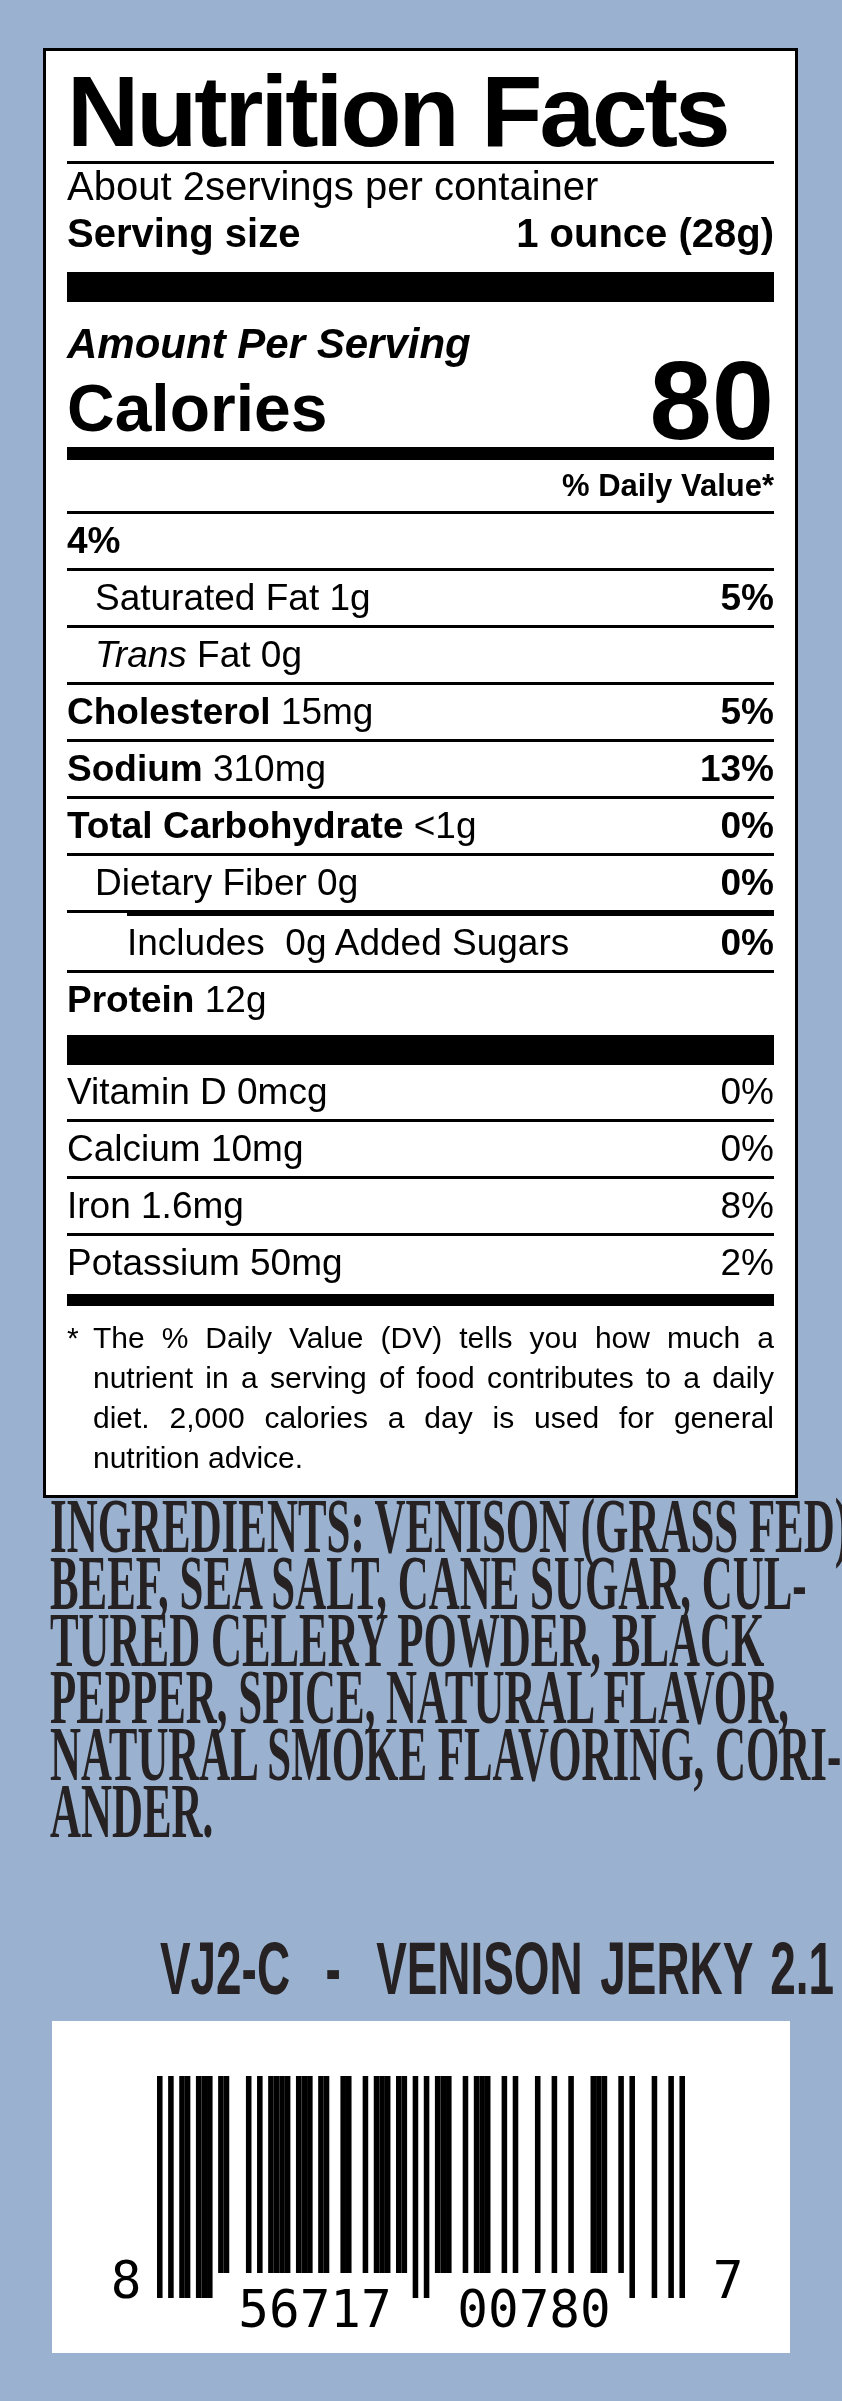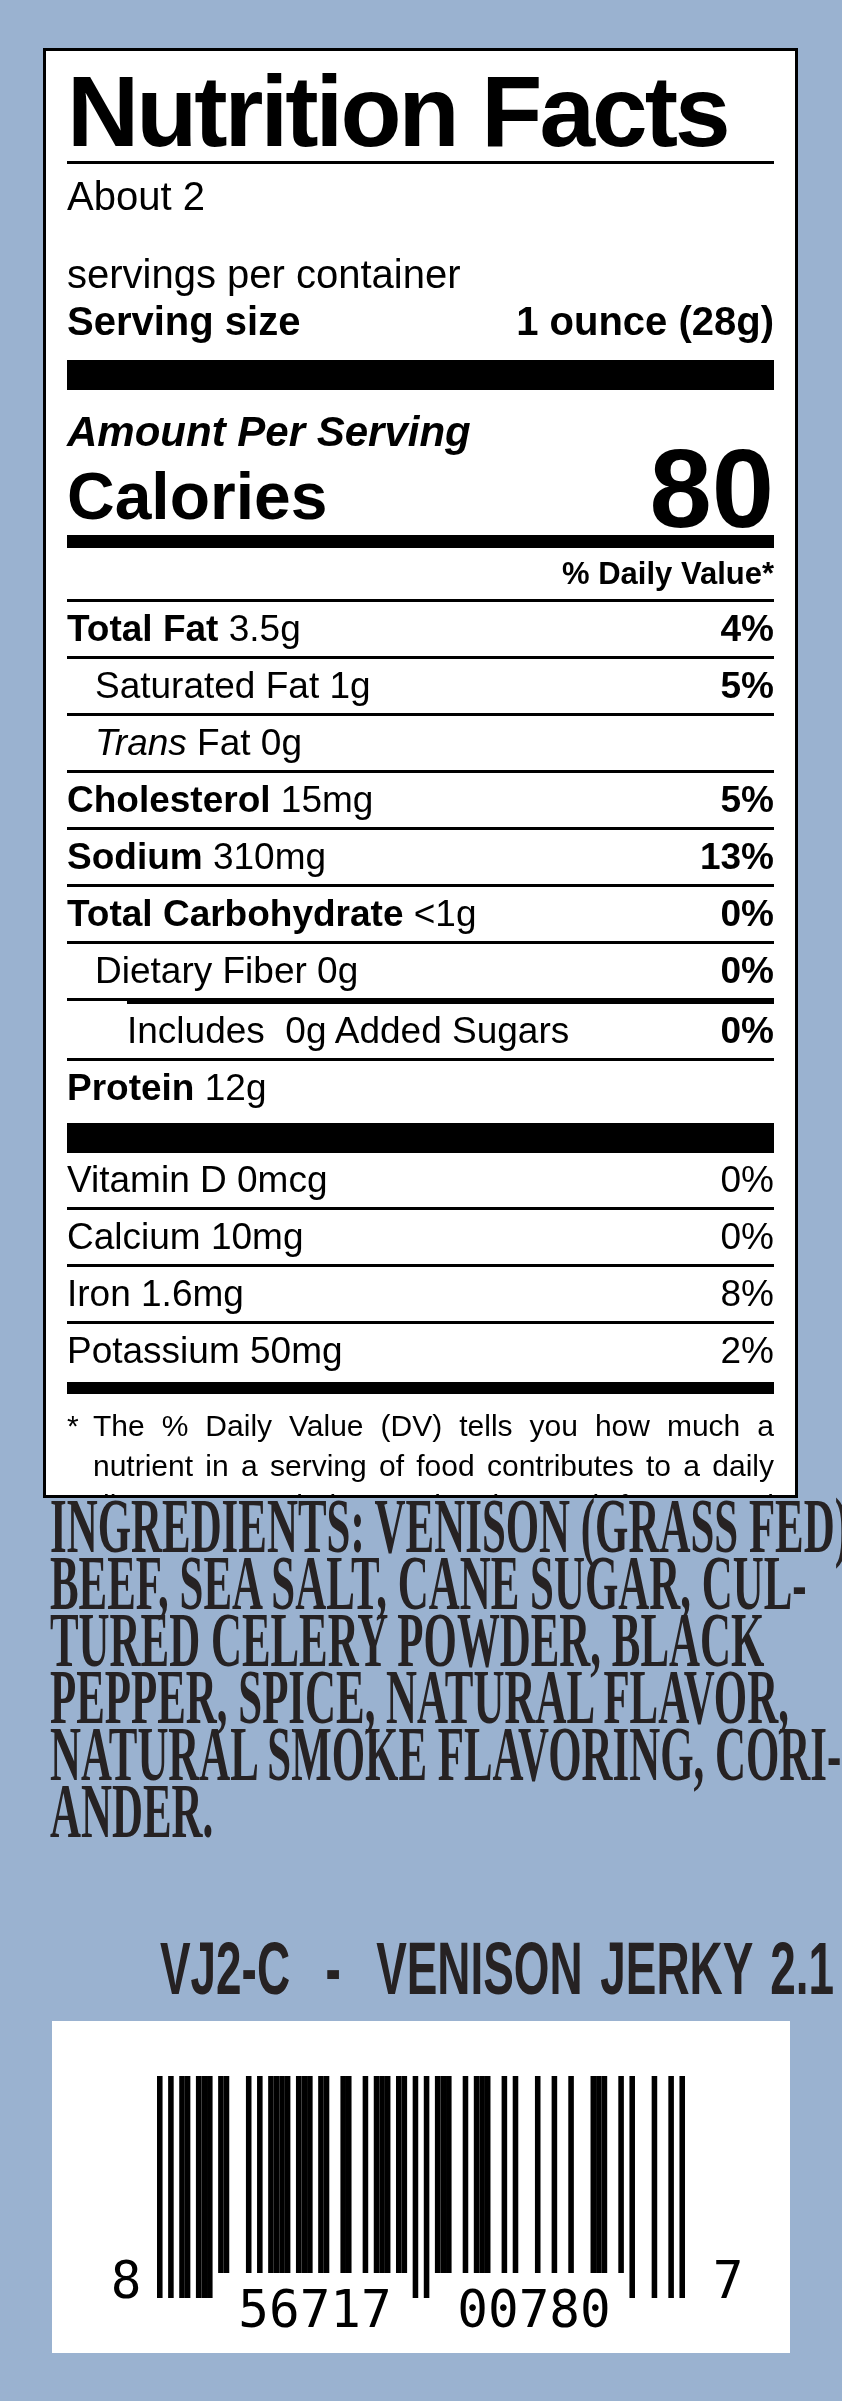--- a/index.html
+++ b/index.html
@@ -21,7 +21,7 @@
   }
   .rule-thin{height:3px;background:#000;}
   .rule-indent{margin-left:60px;}
-  .servings-row{display:flex;gap:34px;font-size:40px;line-height:44px;margin-top:10px;flex-direction:column;}
+  .servings-row{display:flex;font-size:40px;line-height:44px;}
   .serving-size-row{display:flex;justify-content:space-between;font-weight:bold;font-size:40px;line-height:50px;}
   .bar-30{height:30px;background:#000;}
   .bar-13{height:13px;background:#000;}

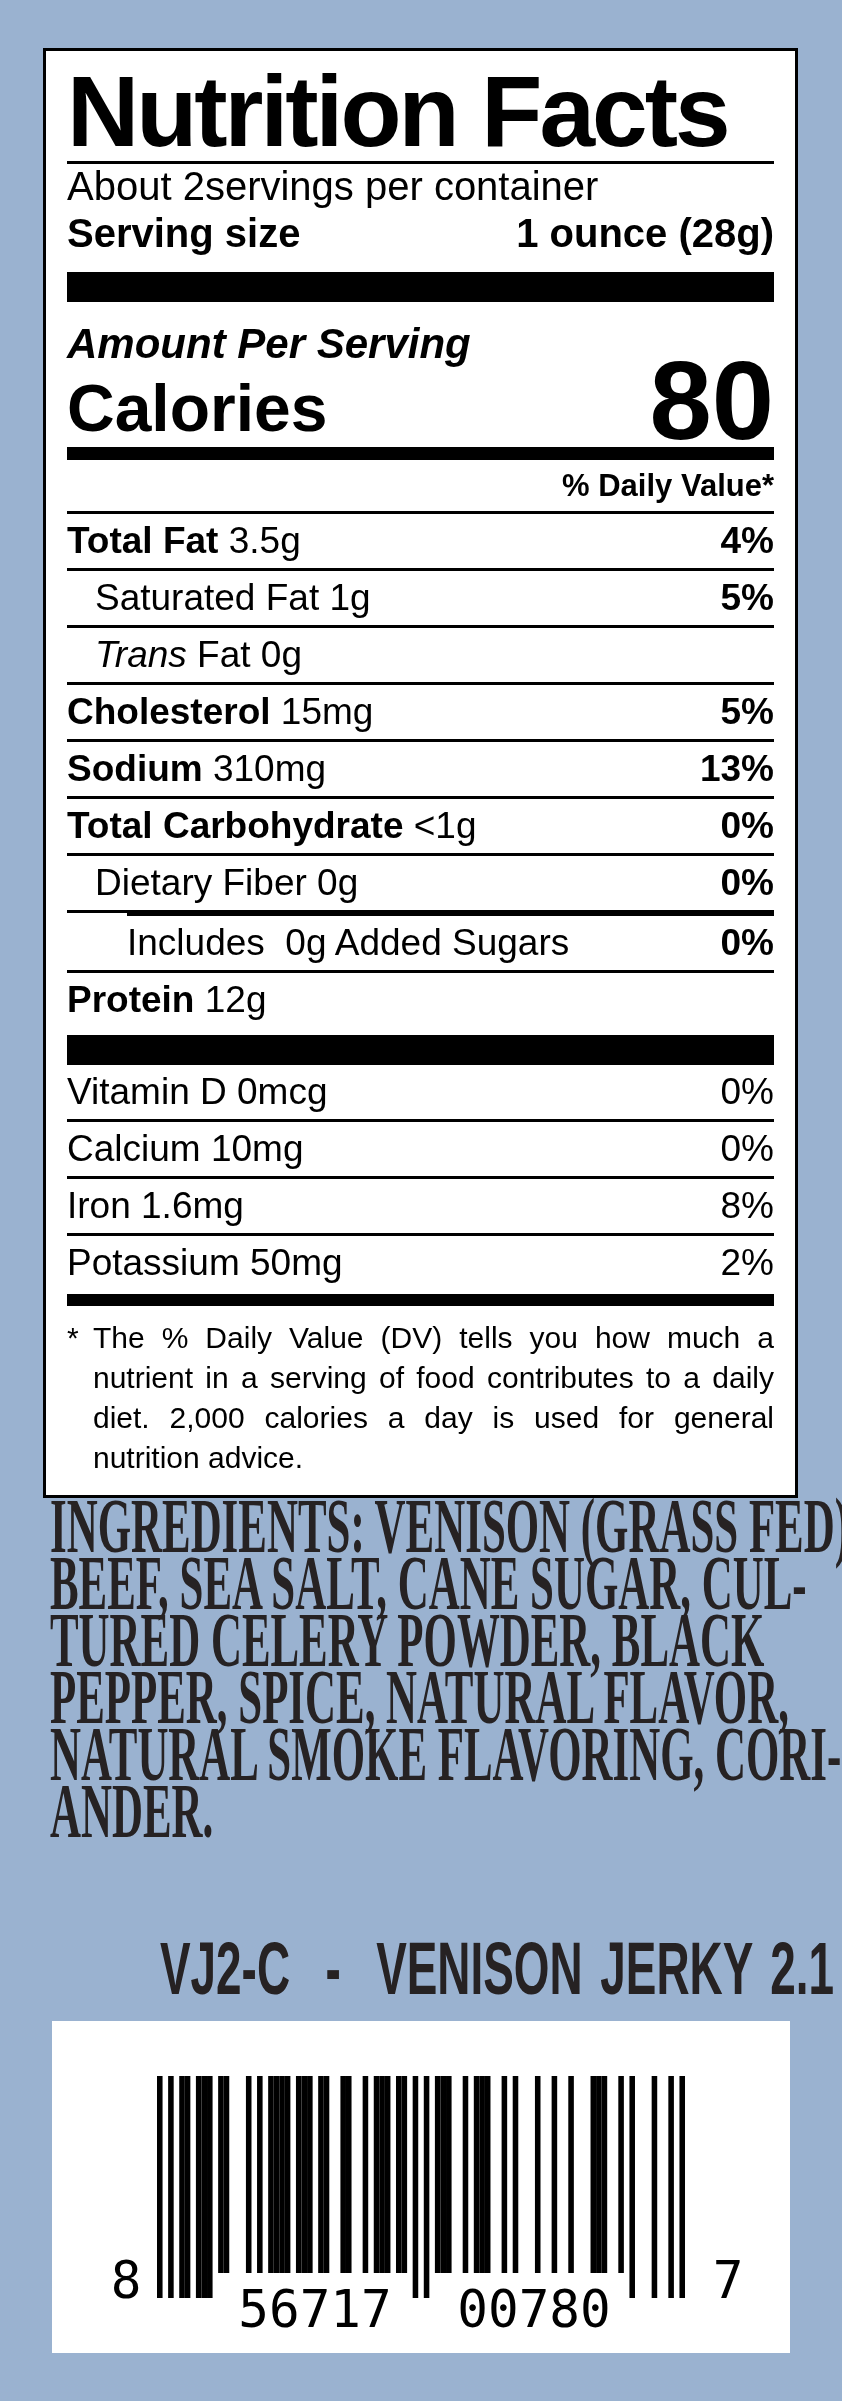--- a/index.html
+++ b/index.html
@@ -104,7 +104,6 @@
 
   <div id="nutrient-rows">
       <div class="nrow ind0">
-        <span><span class="seg b">Total Fat</span><span class="seg"> 3.5g</span></span>
         <span class="ndv b">4%</span>
       </div>
       <div class="nrow ind1">

